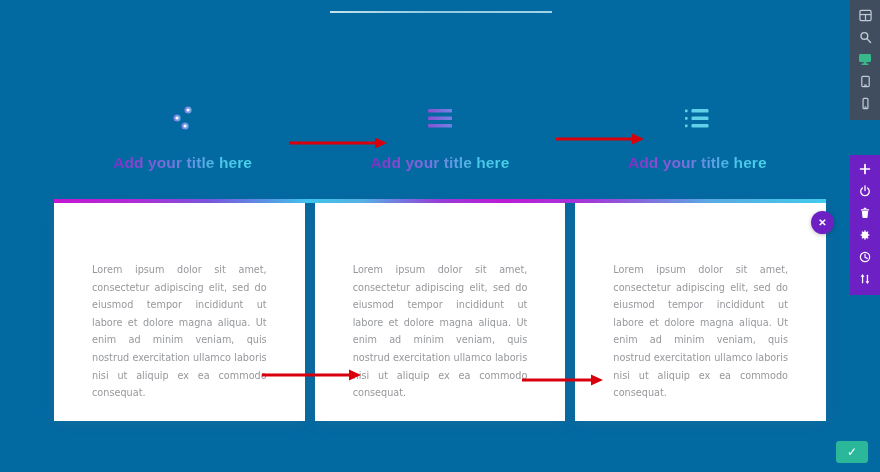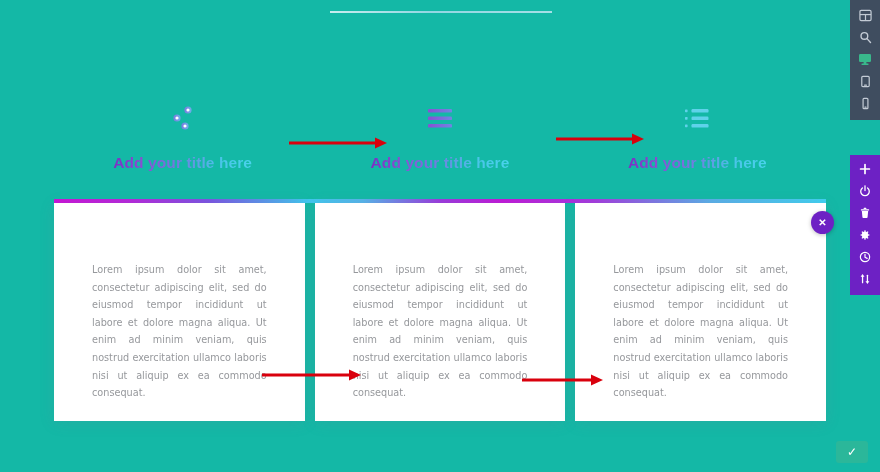--- a/index.html
+++ b/index.html
@@ -20,7 +20,7 @@
   .canvas {
     position: absolute;
     inset: 0;
-    background: #14b8a6;
+    background: #0369a1;
   }
 
   

